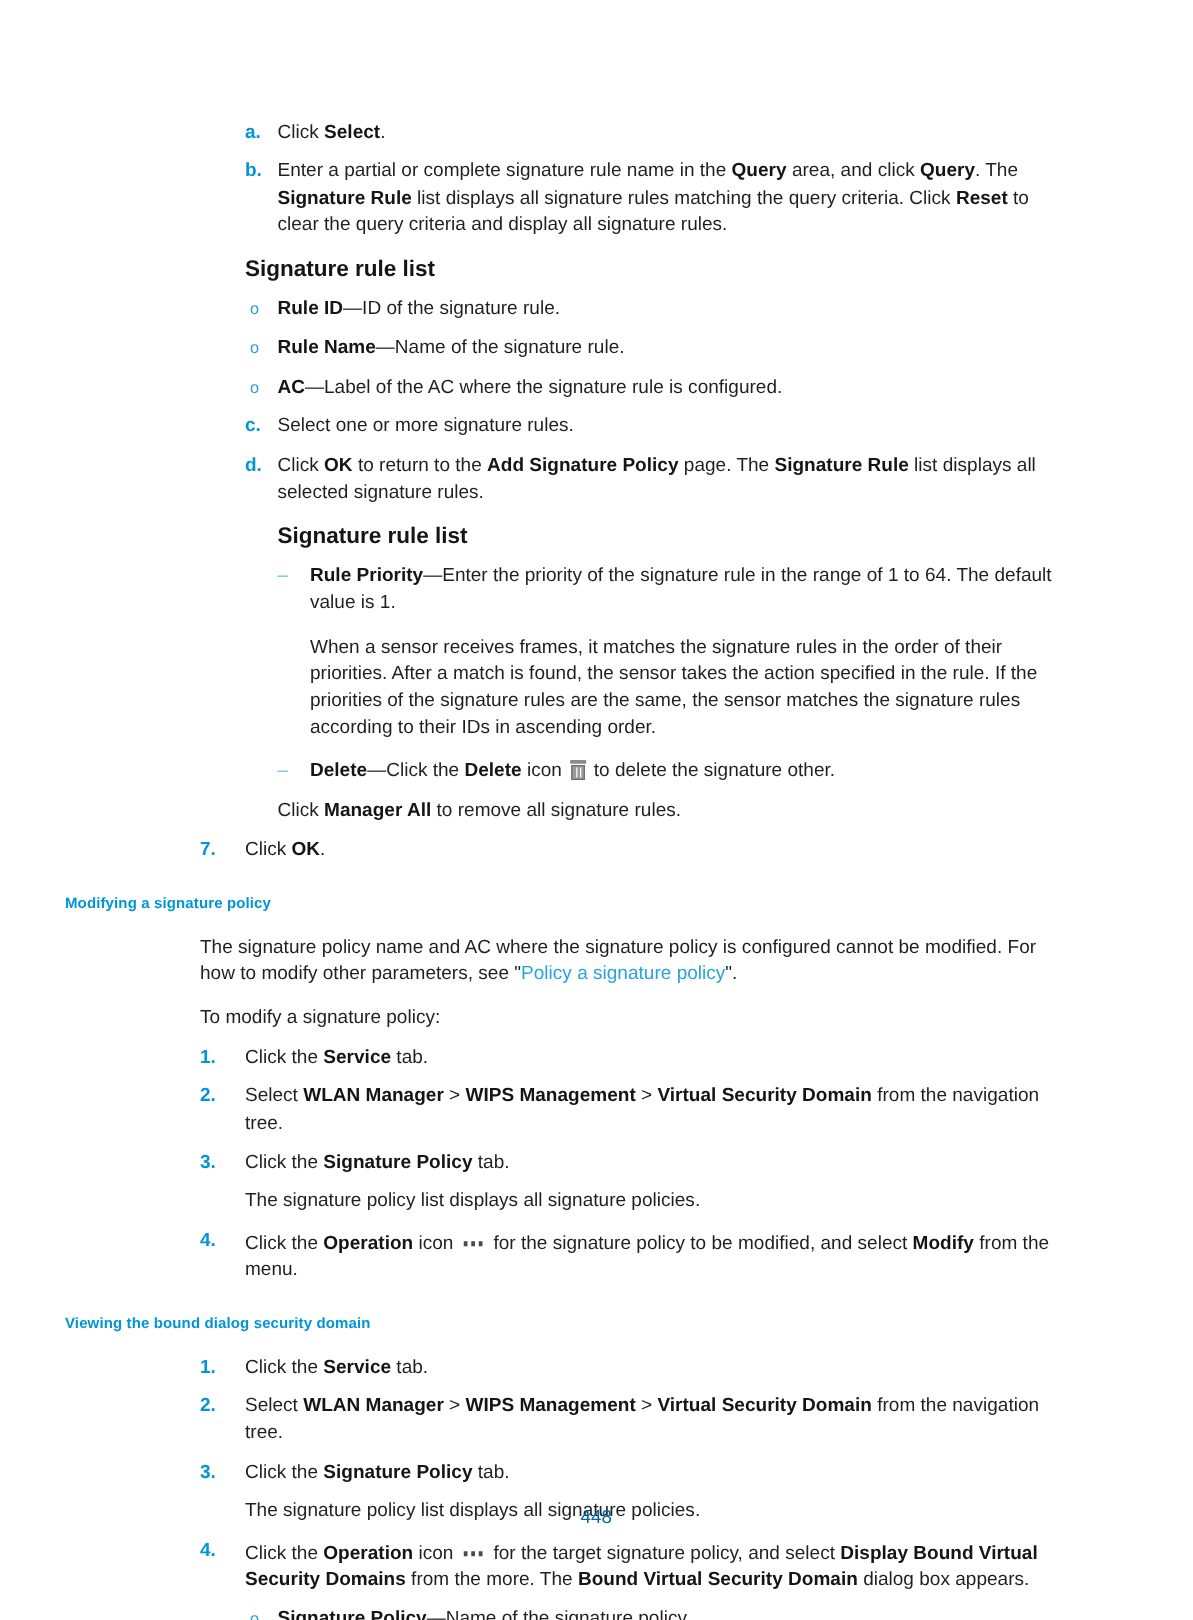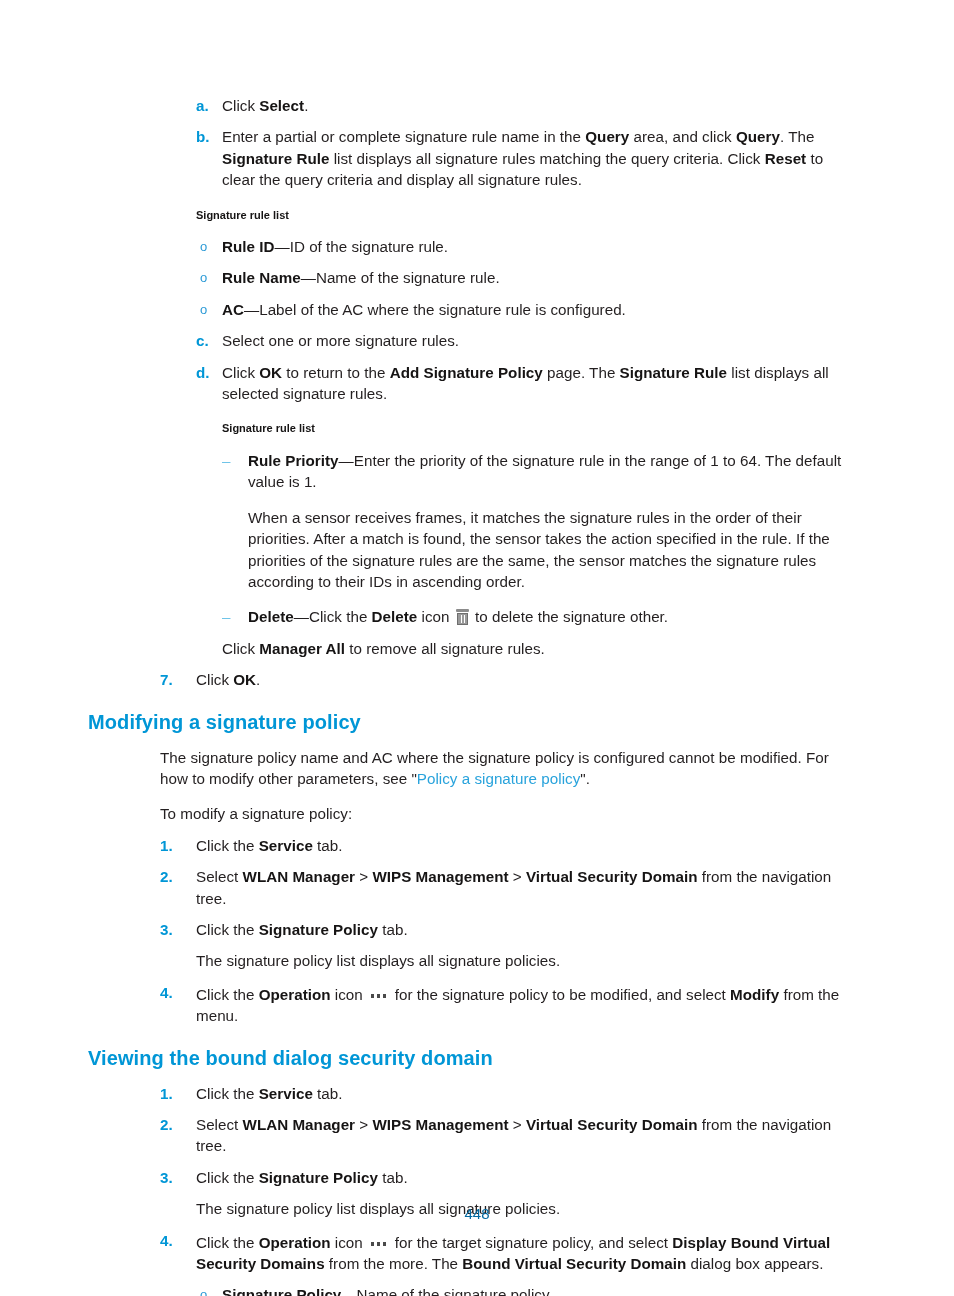--- a/index.html
+++ b/index.html
@@ -73,7 +73,7 @@
   .sublabel {
     margin-left: 196px;
     font-weight: bold;
-    font-size: 11px;
+    font-size: 18px;
     line-height: 21.4px;
     color: #161414;
   }

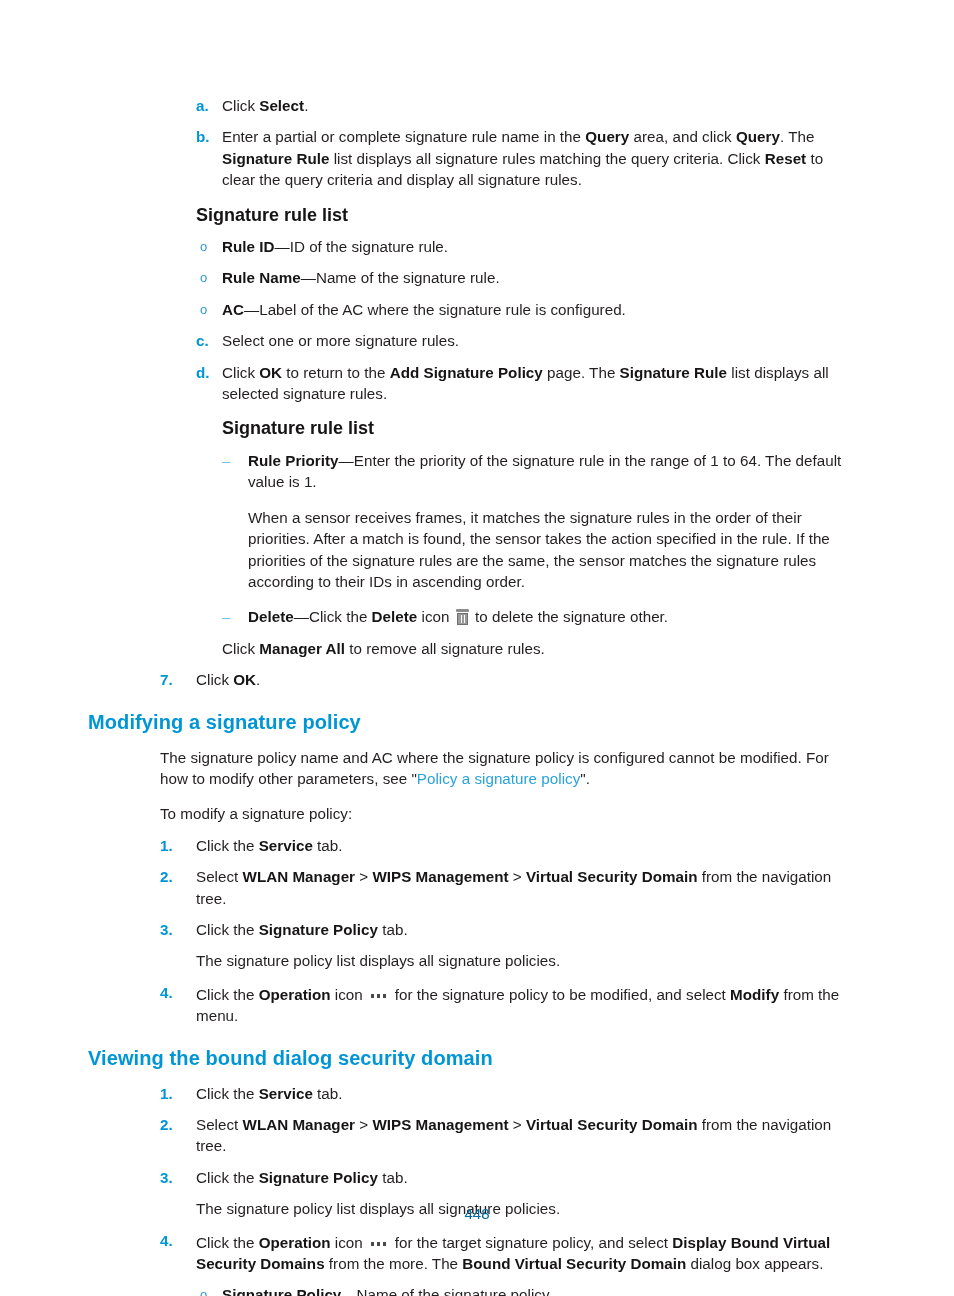--- a/index.html
+++ b/index.html
@@ -103,8 +103,8 @@
 
   
   .h2 {
-    margin-left: 88px;
-    font-size: 20px;
+    margin-left: 52px;
+    font-size: 12px;
     font-weight: bold;
     color: #0096d6;
     line-height: 22px;

